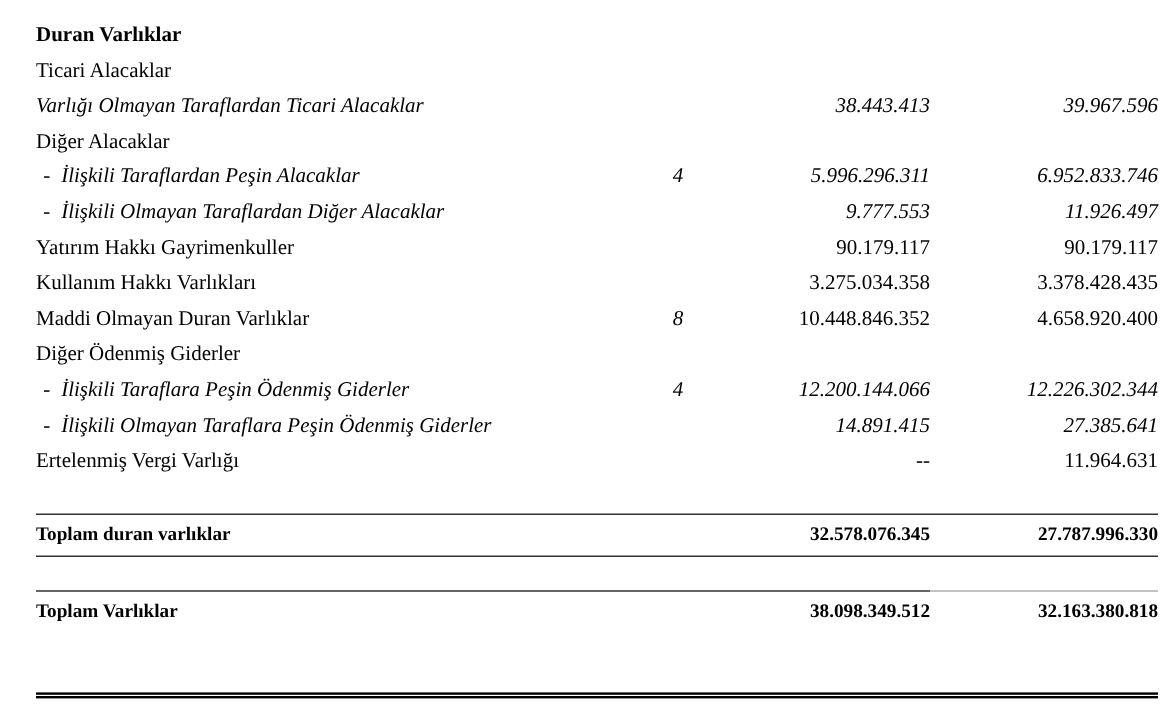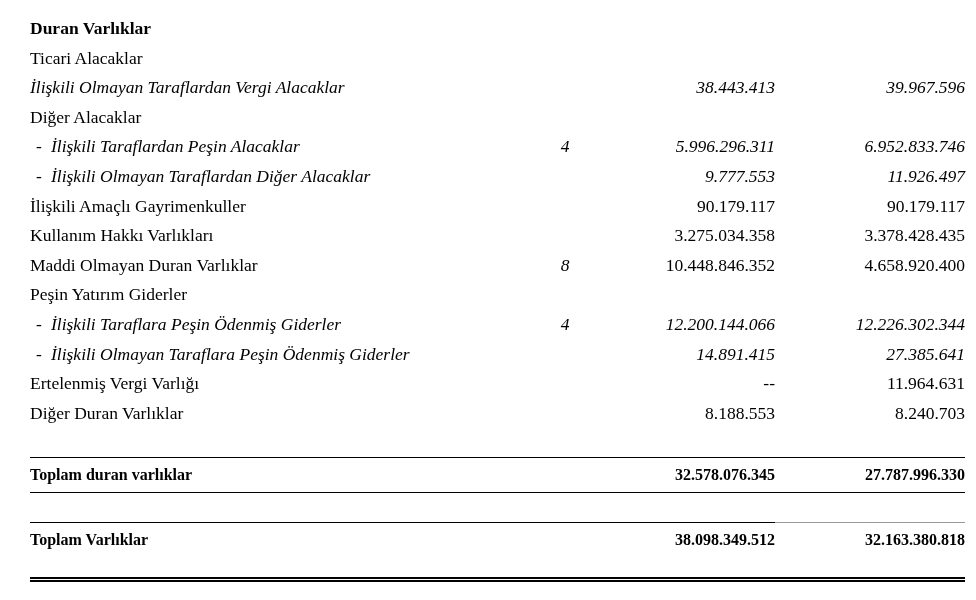--- a/index.html
+++ b/index.html
@@ -139,7 +139,7 @@
       </tr>
 
       <tr>
-        <td class="label ital">İlişkili Olmayan Taraflardan Vergi Alacaklar</td>
+        <td class="label ital">Varlığı Olmayan Taraflardan Ticari Alacaklar</td>
         <td class="note"></td>
         <td class="num current ital">38.443.413</td>
         <td class="num prior ital">39.967.596</td>

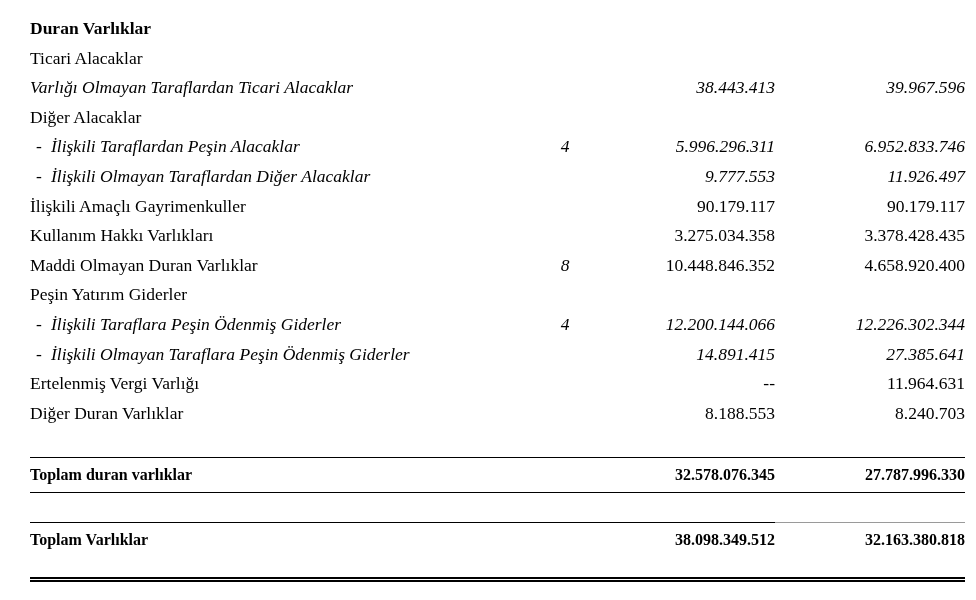--- a/index.html
+++ b/index.html
@@ -167,7 +167,7 @@
       </tr>
 
       <tr>
-        <td class="label">İlişkili Amaçlı Gayrimenkuller</td>
+        <td class="label">Yatırım Hakkı Gayrimenkuller</td>
         <td class="note"></td>
         <td class="num current">90.179.117</td>
         <td class="num prior">90.179.117</td>

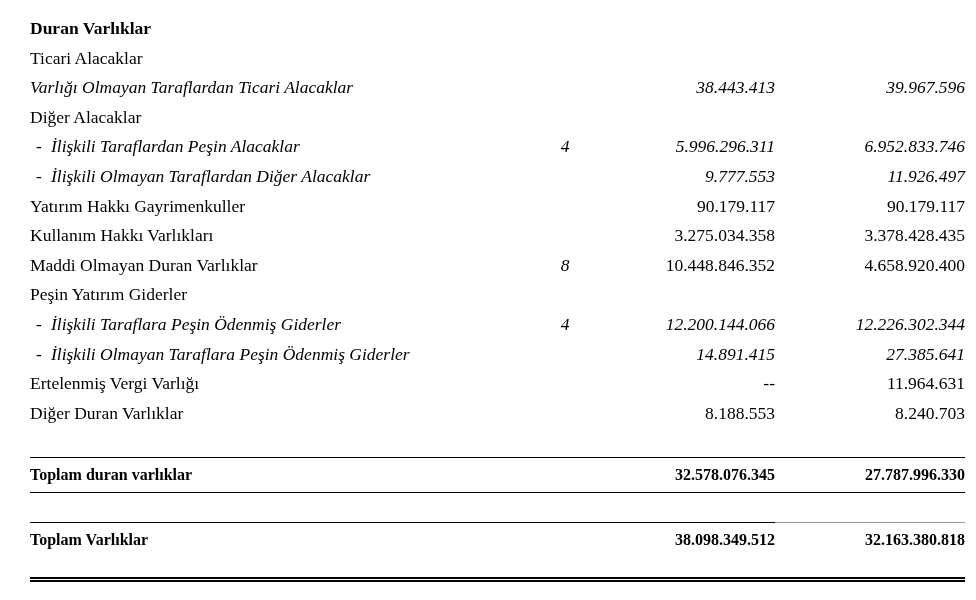--- a/index.html
+++ b/index.html
@@ -189,7 +189,7 @@
       </tr>
 
       <tr>
-        <td class="label">Peşin Yatırım Giderler</td>
+        <td class="label">Diğer Ödenmiş Giderler</td>
         <td class="note"></td>
         <td class="num current"></td>
         <td class="num prior"></td>

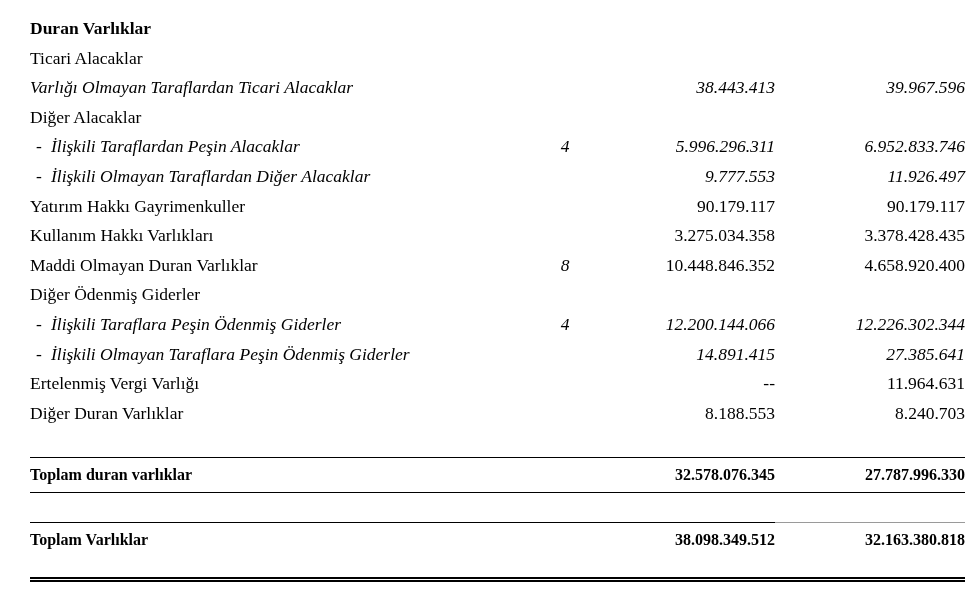--- a/index.html
+++ b/index.html
@@ -216,12 +216,6 @@
         <td class="num prior">11.964.631</td>
       </tr>
 
-      <tr>
-        <td class="label">Diğer Duran Varlıklar</td>
-        <td class="note"></td>
-        <td class="num current">8.188.553</td>
-        <td class="num prior">8.240.703</td>
-      </tr>
 
       <tr class="gap-row">
         <td></td>

